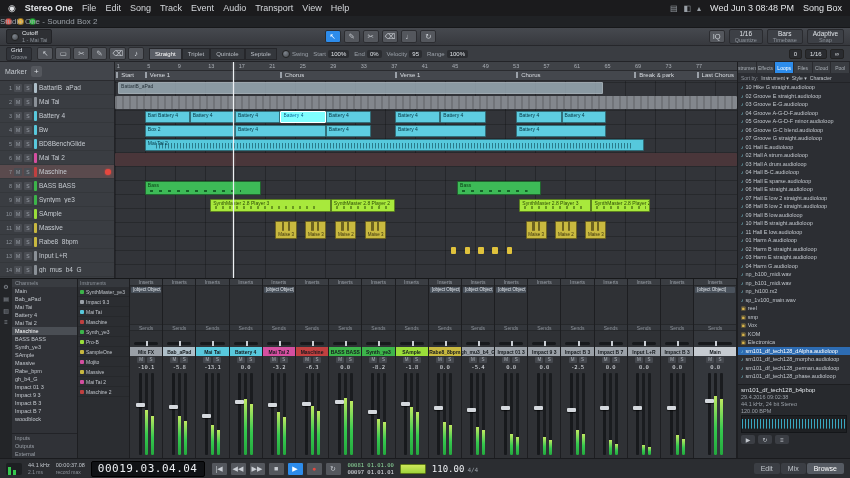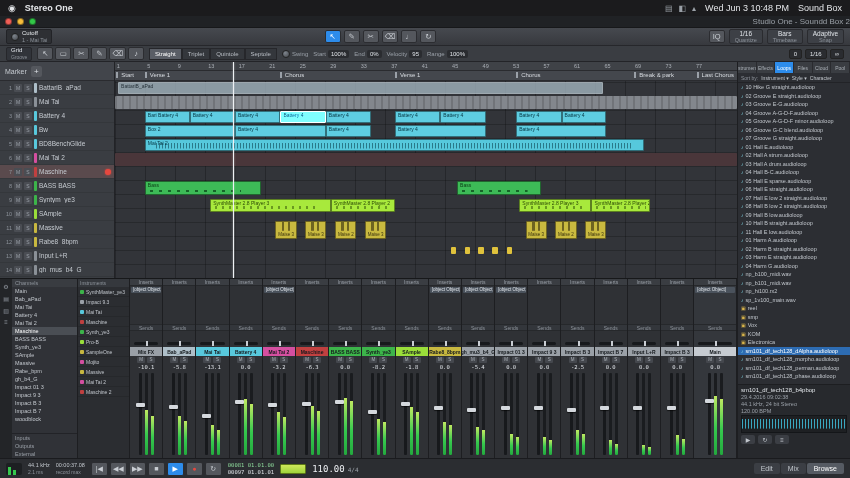--- a/index.html
+++ b/index.html
@@ -212,6 +212,18 @@
   <div class="menubar">
     <span>◉</span>
     <span class="app">Stereo One</span>
+    <span style="display:flex;gap:9px">
+
+    <span class="menu-item">File</span>
+        <span class="menu-item">Edit</span>
+        <span class="menu-item">Song</span>
+        <span class="menu-item">Track</span>
+        <span class="menu-item">Event</span>
+        <span class="menu-item">Audio</span>
+        <span class="menu-item">Transport</span>
+        <span class="menu-item">View</span>
+        <span class="menu-item">Help</span>
+      </span>
     <span class="sp"></span>
     <span style="display:flex;gap:6px">
 

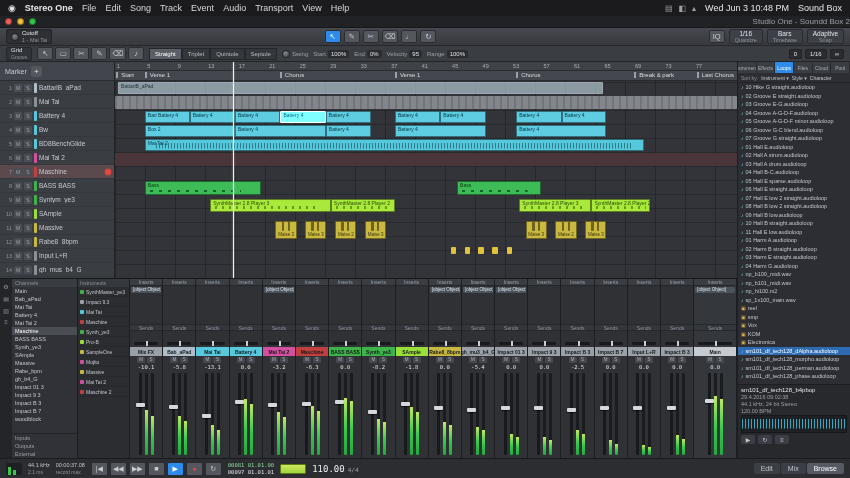--- a/index.html
+++ b/index.html
@@ -231,7 +231,7 @@
         <span class="sico">◧</span>
         <span class="sico">▴</span>
       </span>
-    <span class="clock">Wed Jun 3 10:48 PM</span>
+    <span class="clock">Wed Jun 3 08:48 PM</span>
     <span>Sound Box</span>
   </div>
 

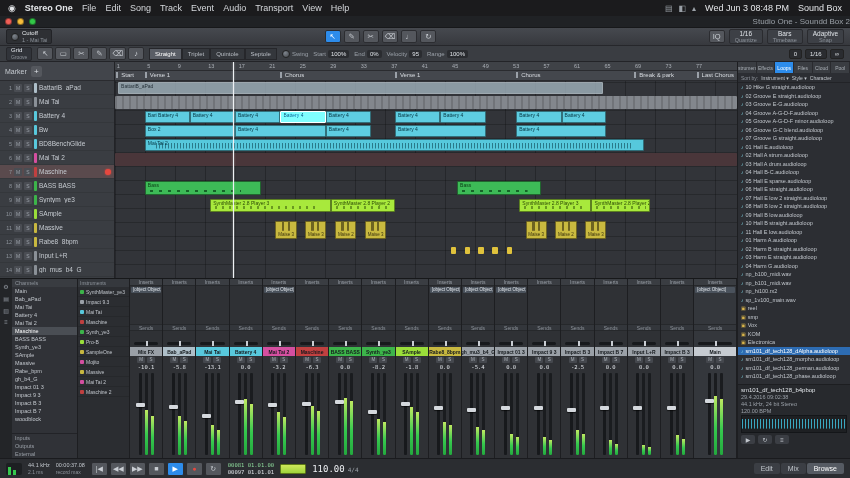--- a/index.html
+++ b/index.html
@@ -232,7 +232,7 @@
         <span class="sico">▴</span>
       </span>
     <span class="clock">Wed Jun 3 08:48 PM</span>
-    <span>Sound Box</span>
+    <span>Song Box</span>
   </div>
 
   <div class="titlebar">

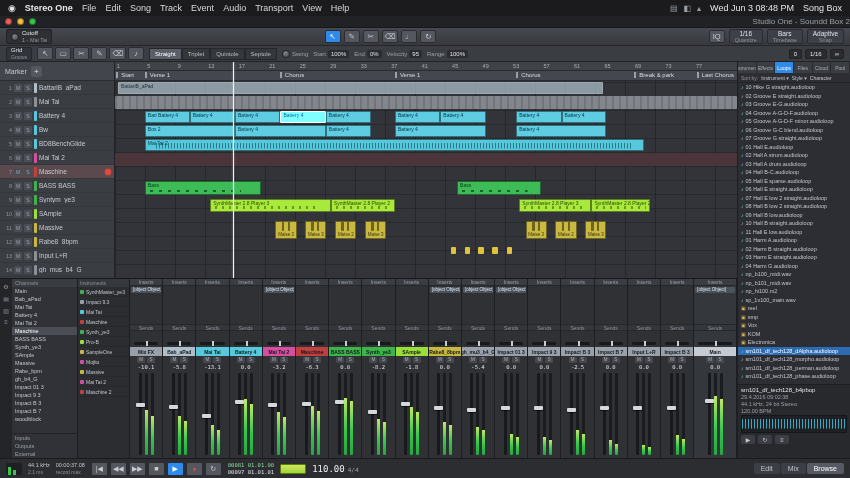--- a/index.html
+++ b/index.html
@@ -21,7 +21,7 @@
     display:flex;align-items:center;position:relative}
   .tl{width:7px;height:7px;border-radius:50%;margin-left:5px;border:1px solid rgba(0,0,0,.4)}
   .tl.r{background:#f05f57}.tl.y{background:#f6bd3b}.tl.g{background:#33c748}
-  .wtitle{position:absolute;left:0;right:0;text-align:right;font-size:8px;color:#9aa0a7}
+  .wtitle{position:absolute;left:0;right:0;text-align:left;font-size:8px;color:#9aa0a7}
 
   
   .toolbar1{height:18px;background:linear-gradient(#46494f,#37393e);border-bottom:1px solid #26272b;

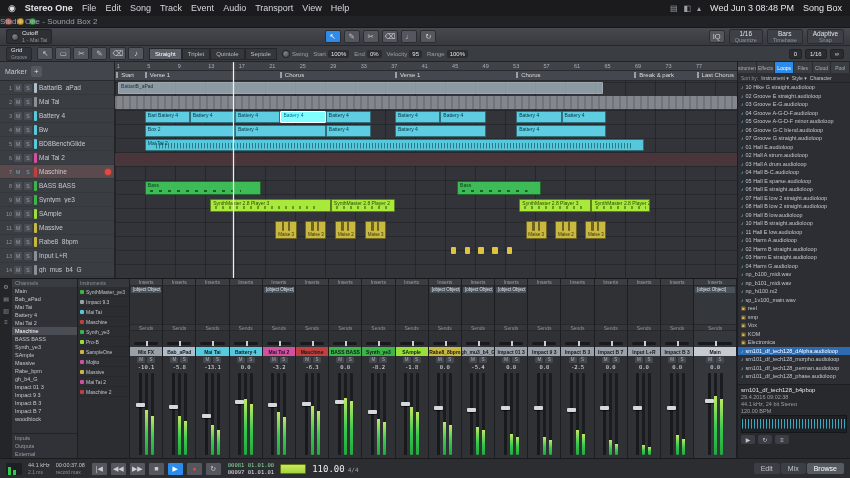--- a/index.html
+++ b/index.html
@@ -1403,6 +1403,7 @@
       <span class="a">00:00:37.08</span>
       <span class="b">record max</span>
     </div>
+    <div class="f-time">00019.03.04.04</div>
     <div class="f-tr">
 
     <span class="tbico">|◀</span>

